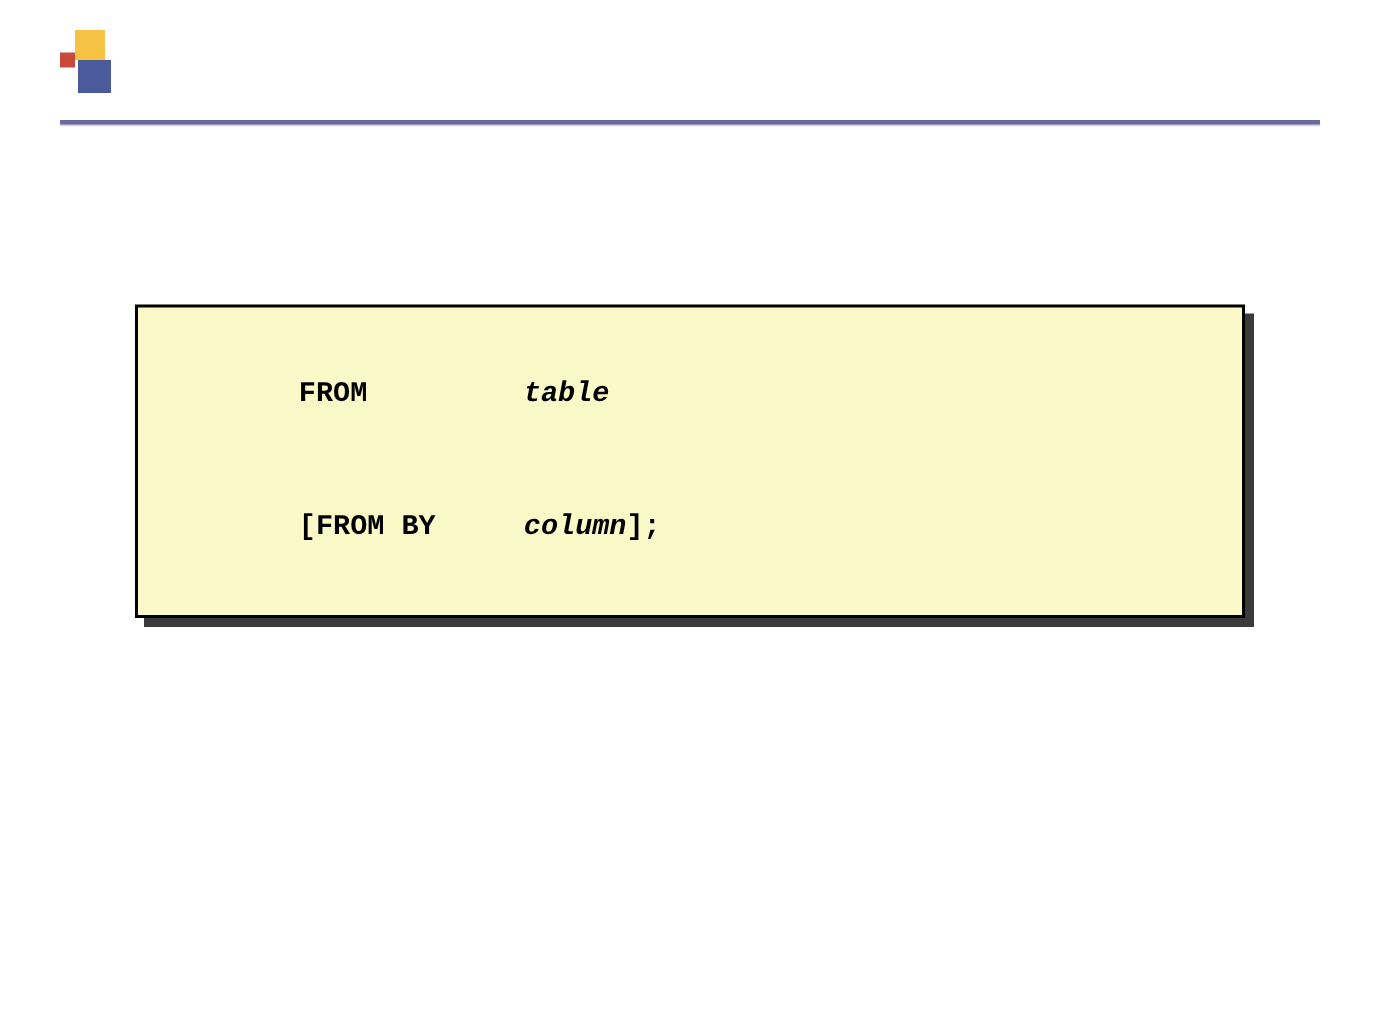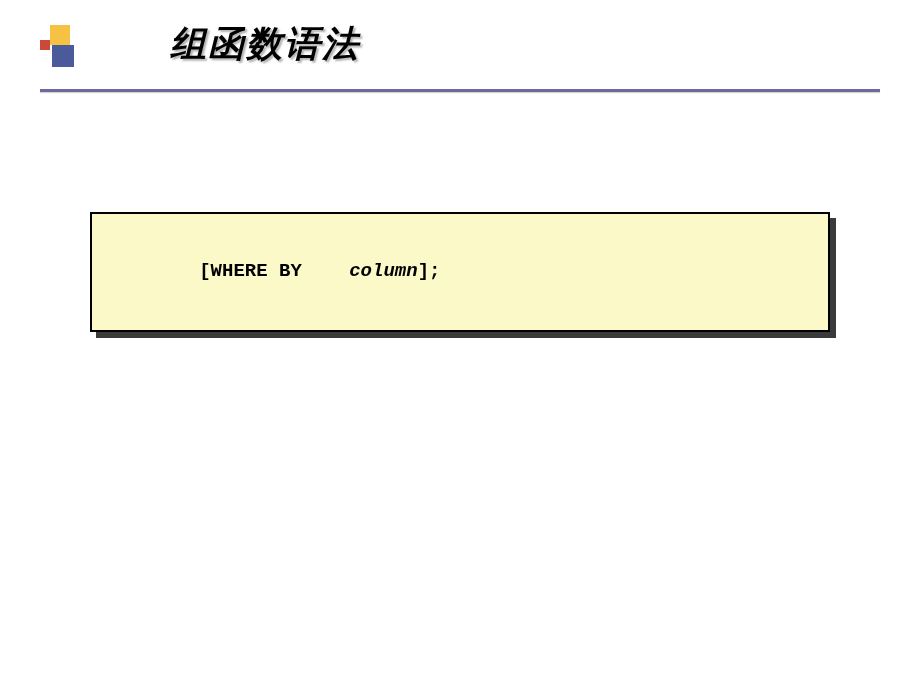--- a/index.html
+++ b/index.html
@@ -109,7 +109,6 @@
     <div class="logo-red"></div>
     <div class="logo-blue"></div>
   </div>
-  <div class="title">组函数语法</div>
 </div>
 <div class="divider"></div>
 

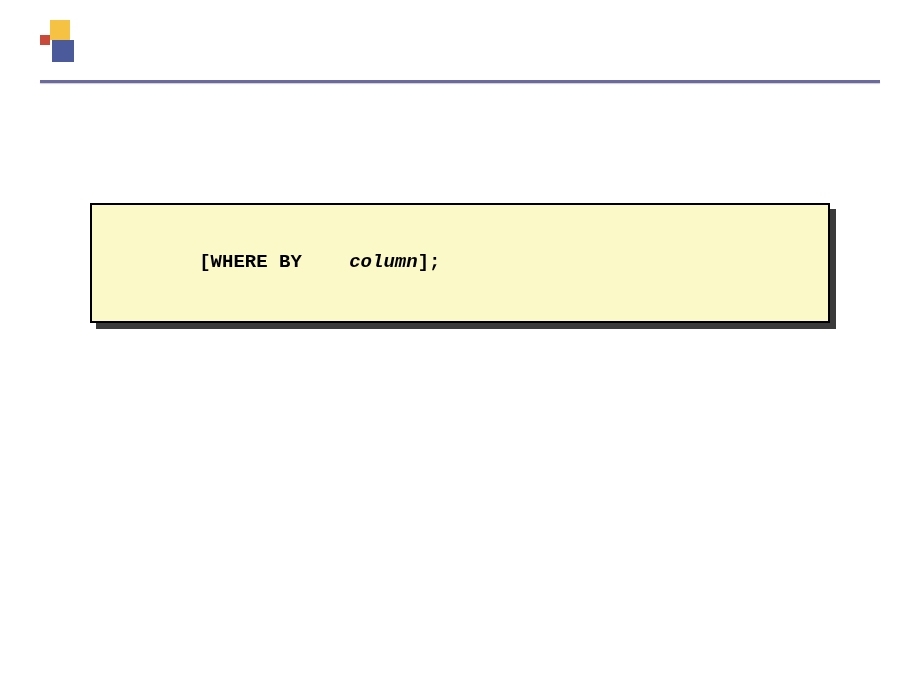--- a/index.html
+++ b/index.html
@@ -117,6 +117,9 @@
     <div class="code-box-shadow"></div>
     <div class="code-box">
       <div class="code-line">
+        <span class="col1">FROM</span><span class="ital">table</span>
+      </div>
+      <div class="code-line">
         <span class="col1">[WHERE BY</span><span class="ital">column</span><span>];</span>
       </div>
     </div>

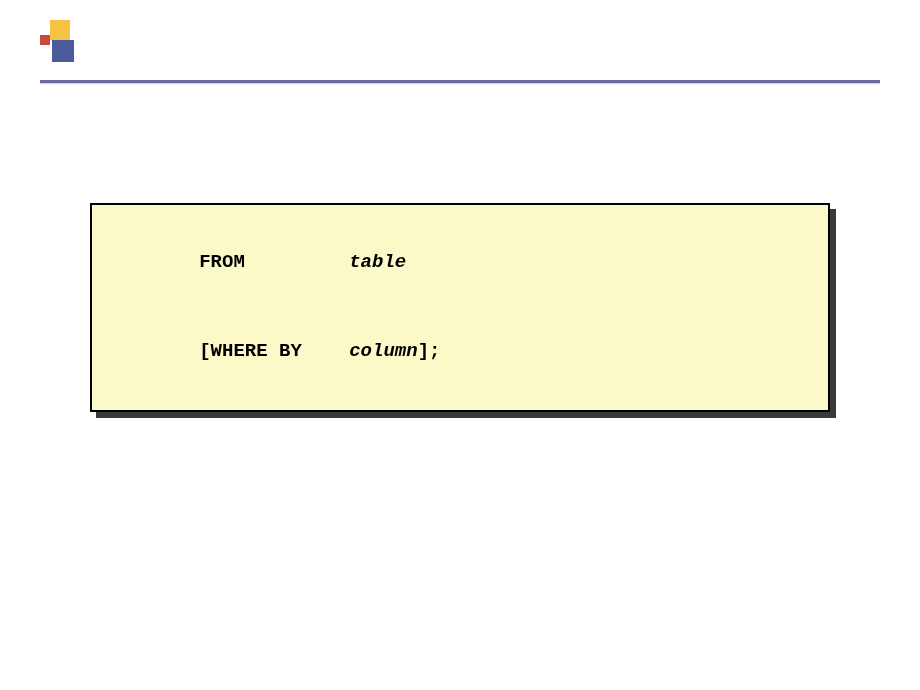--- a/index.html
+++ b/index.html
@@ -120,7 +120,7 @@
         <span class="col1">FROM</span><span class="ital">table</span>
       </div>
       <div class="code-line">
-        <span class="col1">[WHERE BY</span><span class="ital">column</span><span>];</span>
+        <span class="col1">[FROM BY</span><span class="ital">column</span><span>];</span>
       </div>
     </div>
   </div>

